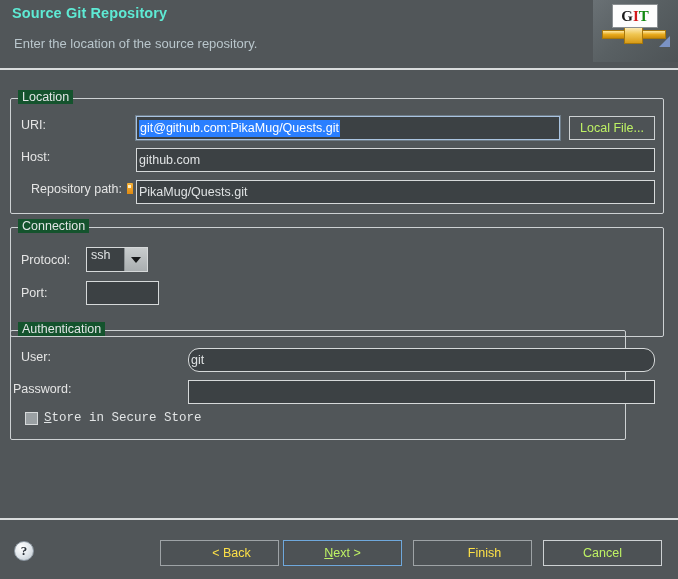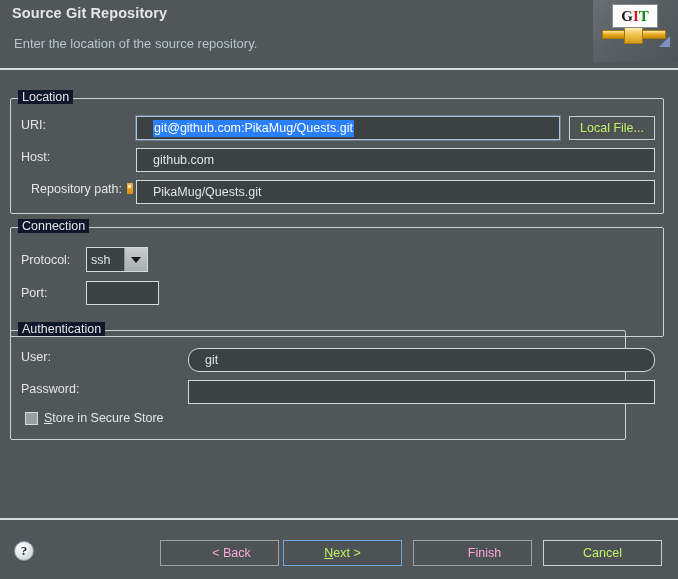--- a/index.html
+++ b/index.html
@@ -32,7 +32,7 @@
     top: 5px;
     font-size: 14.5px;
     font-weight: bold;
-    color: #e5e5e5;
+    color: #5eead4;
     letter-spacing: 0.1px;
   }
   .header-subtitle {

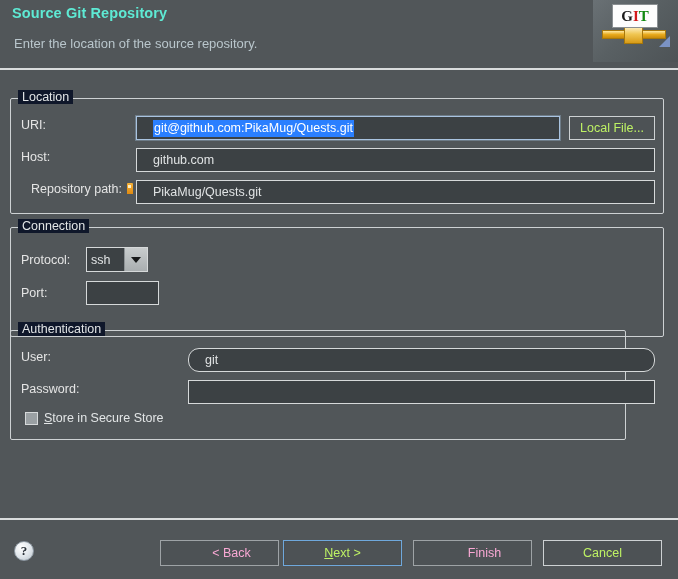--- a/index.html
+++ b/index.html
@@ -124,7 +124,7 @@
     top: -9px;
     left: 7px;
     padding: 0 4px;
-    background: #0f172a;
+    background: #14532d;
     font-size: 12.5px;
     color: #e2e5e6;
     white-space: nowrap;

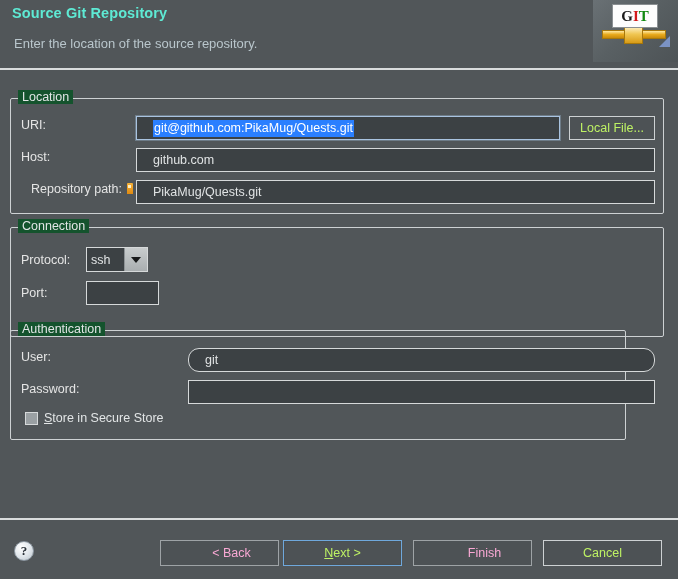--- a/index.html
+++ b/index.html
@@ -151,7 +151,7 @@
     border: 1px solid #d6d9da;
     height: 24px;
     line-height: 22px;
-    padding: 0 16px;
+    padding: 0 2px;
     font-size: 12.5px;
     color: #e0e3e4;
     font-family: "Liberation Sans", sans-serif;

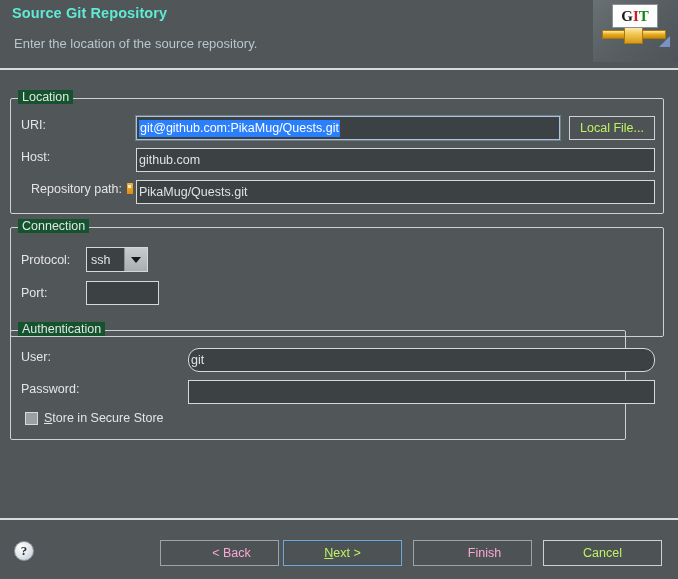--- a/index.html
+++ b/index.html
@@ -208,7 +208,6 @@
     background: #3c4144;
     border: 1px solid #d6d9da;
     display: flex;
-    align-items: center;
   }
   .combo-value {
     font-size: 12.5px;

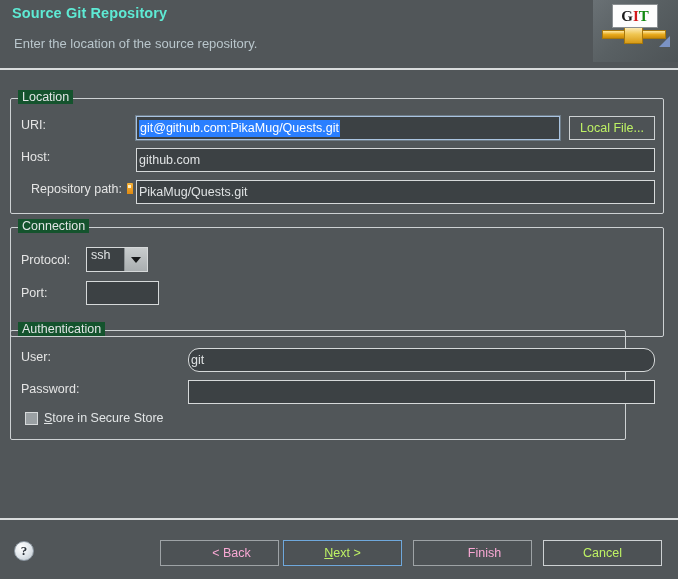--- a/index.html
+++ b/index.html
@@ -378,7 +378,7 @@
     </div>
     <div class="textfield" style="position:absolute; left:177px; top:17px; width:467px;border-radius:11px;">git</div>
 
-    <div class="row" style="left:10px; top:51px;">
+    <div class="row" style="left:2px; top:51px;">
       <span class="field-label" style="width:165px;">Password:</span>
     </div>
     <div class="textfield" style="position:absolute; left:177px; top:49px; width:467px;"></div>

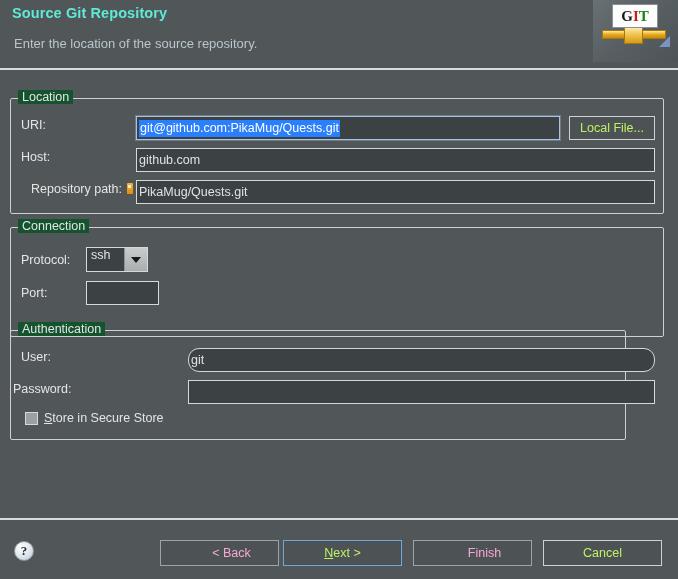--- a/index.html
+++ b/index.html
@@ -240,6 +240,7 @@
     top: 80px;
     display: flex;
     align-items: center;
+    font-family: Liberation Mono, monospace;
   }
   .checkbox {
     width: 13px;

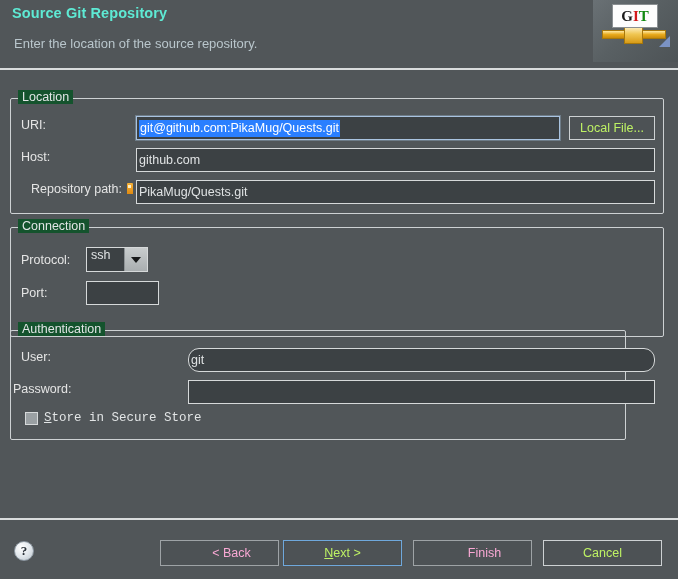--- a/index.html
+++ b/index.html
@@ -292,7 +292,7 @@
     height: 26px;
   }
   .footer-btn.disabled {
-    color: #f9a8d4;
+    color: #fde047;
     border-color: #9ea3a6;
     padding-left: 24px;
   }

